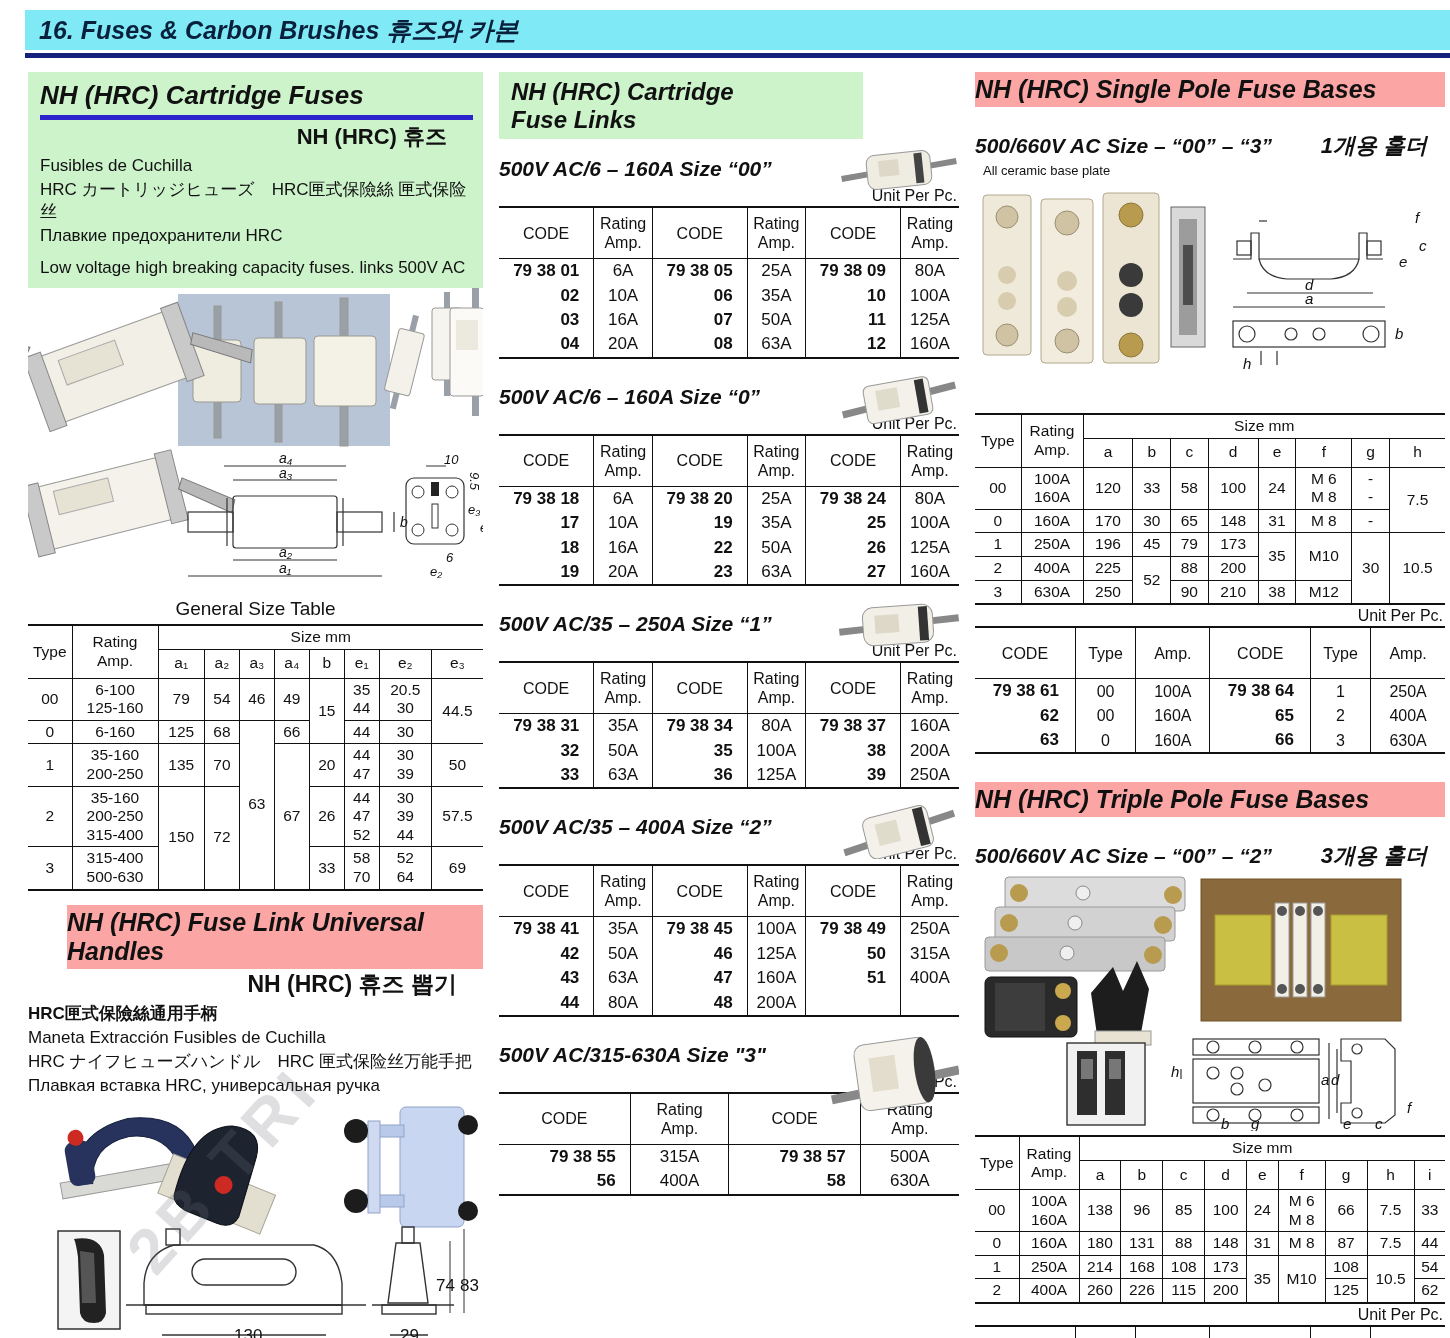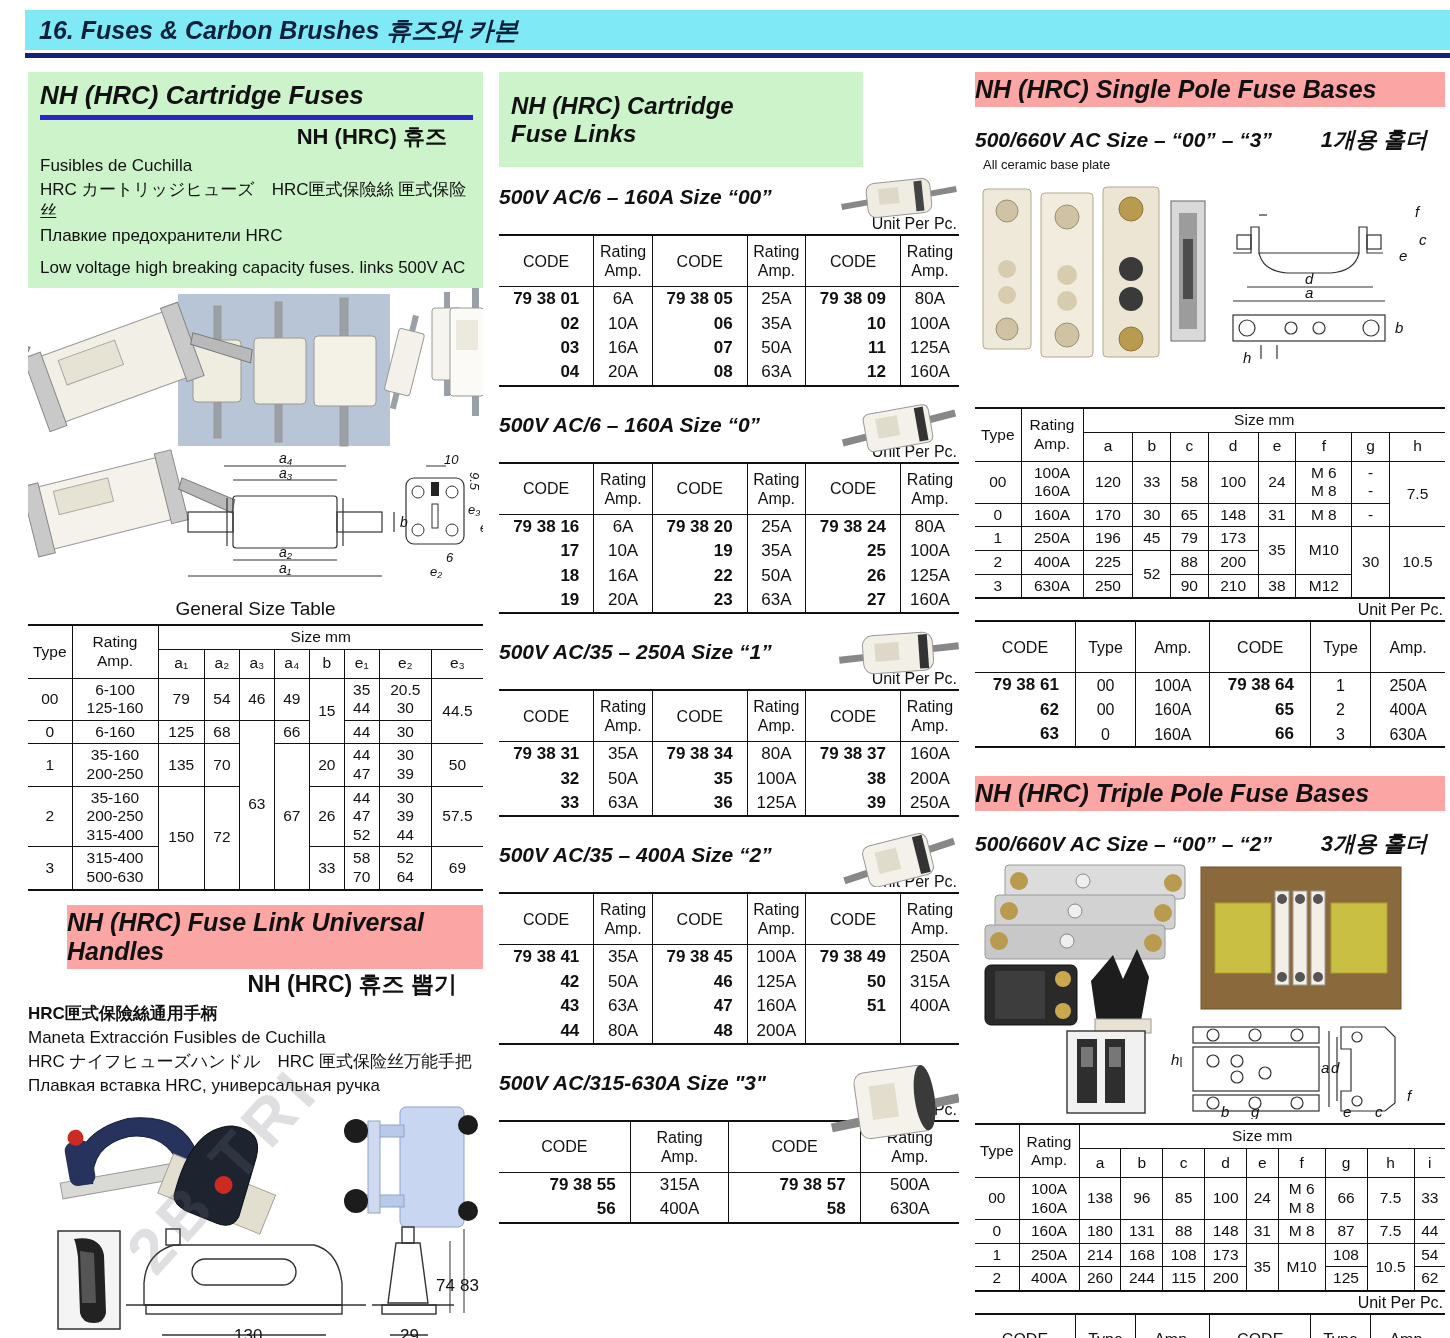--- a/index.html
+++ b/index.html
@@ -46,7 +46,7 @@
   .gst-caption{text-align:center;font-size:19px;margin:6px 0 4px 0;}
   .unit-label{text-align:right;font-size:16px;margin:2px 2px 1px 0;}
   
-  .mid-title{background:#cdf3cb;padding:20px 12px;width:340px;margin-bottom:18px;}
+  .mid-title{background:#cdf3cb;padding:6px 12px;width:340px;margin-bottom:18px;}
   .mid-title div{font-size:24px;font-weight:bold;font-style:italic;line-height:1.15;}
   .fl-section{margin-bottom:26px;position:relative;}
   .fl-heading{font-size:21px;font-weight:bold;font-style:italic;margin:0 0 6px 0;}

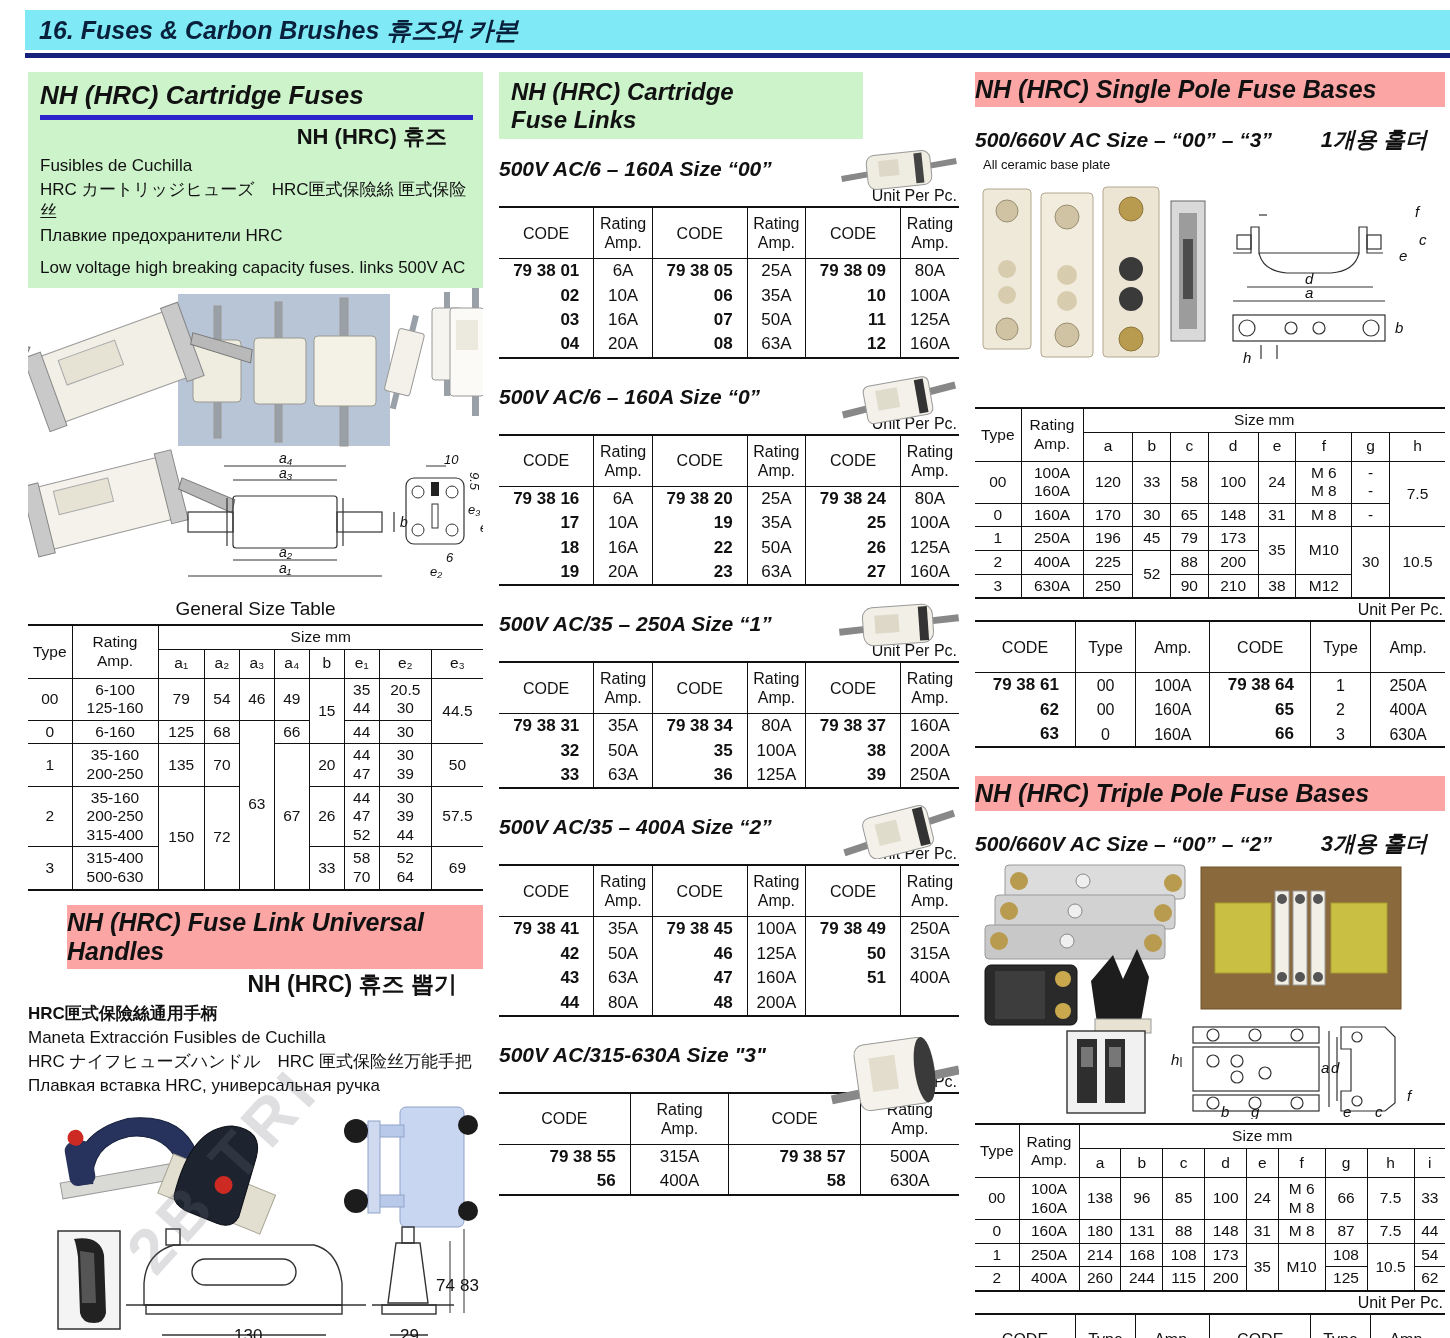--- a/index.html
+++ b/index.html
@@ -52,7 +52,7 @@
   .fl-heading{font-size:21px;font-weight:bold;font-style:italic;margin:0 0 6px 0;}
   .fuse-glyph{position:absolute;right:0;top:-10px;}
   
-  .rc-sub{font-size:21px;font-weight:bold;font-style:italic;margin:18px 0 2px 0;display:flex;justify-content:space-between;align-items:baseline;}
+  .rc-sub{font-size:21px;font-weight:bold;font-style:italic;margin:24px 0 2px 0;display:flex;justify-content:space-between;align-items:baseline;}
   .rc-sub .kr{font-size:22px;padding-right:18px;}
   .rc-note{font-size:13px;margin:2px 0 11px 8px;}
   

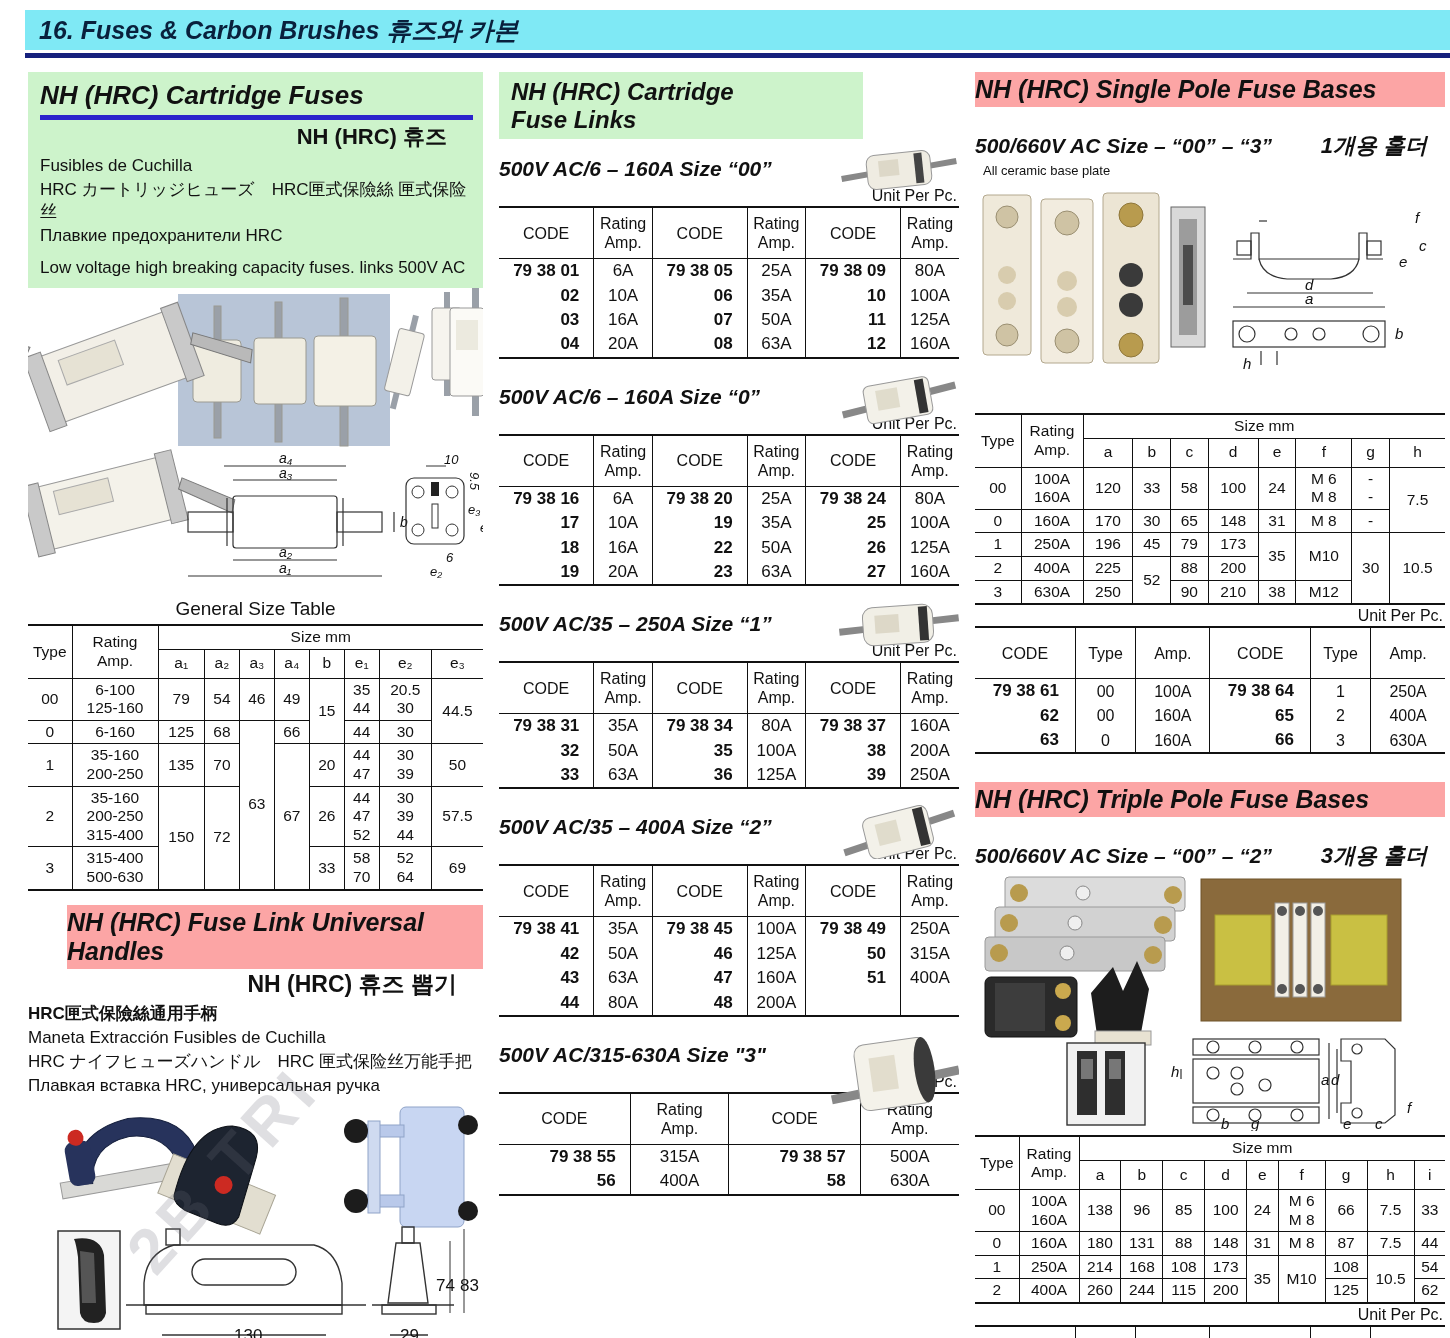--- a/index.html
+++ b/index.html
@@ -465,7 +465,7 @@
             </thead>
           <tbody>
               <tr>
-                <td>79 38 16</td>
+                <td>79 38 18</td>
                 <td>6A</td>
                 <td>79 38 20</td>
                 <td>25A</td>

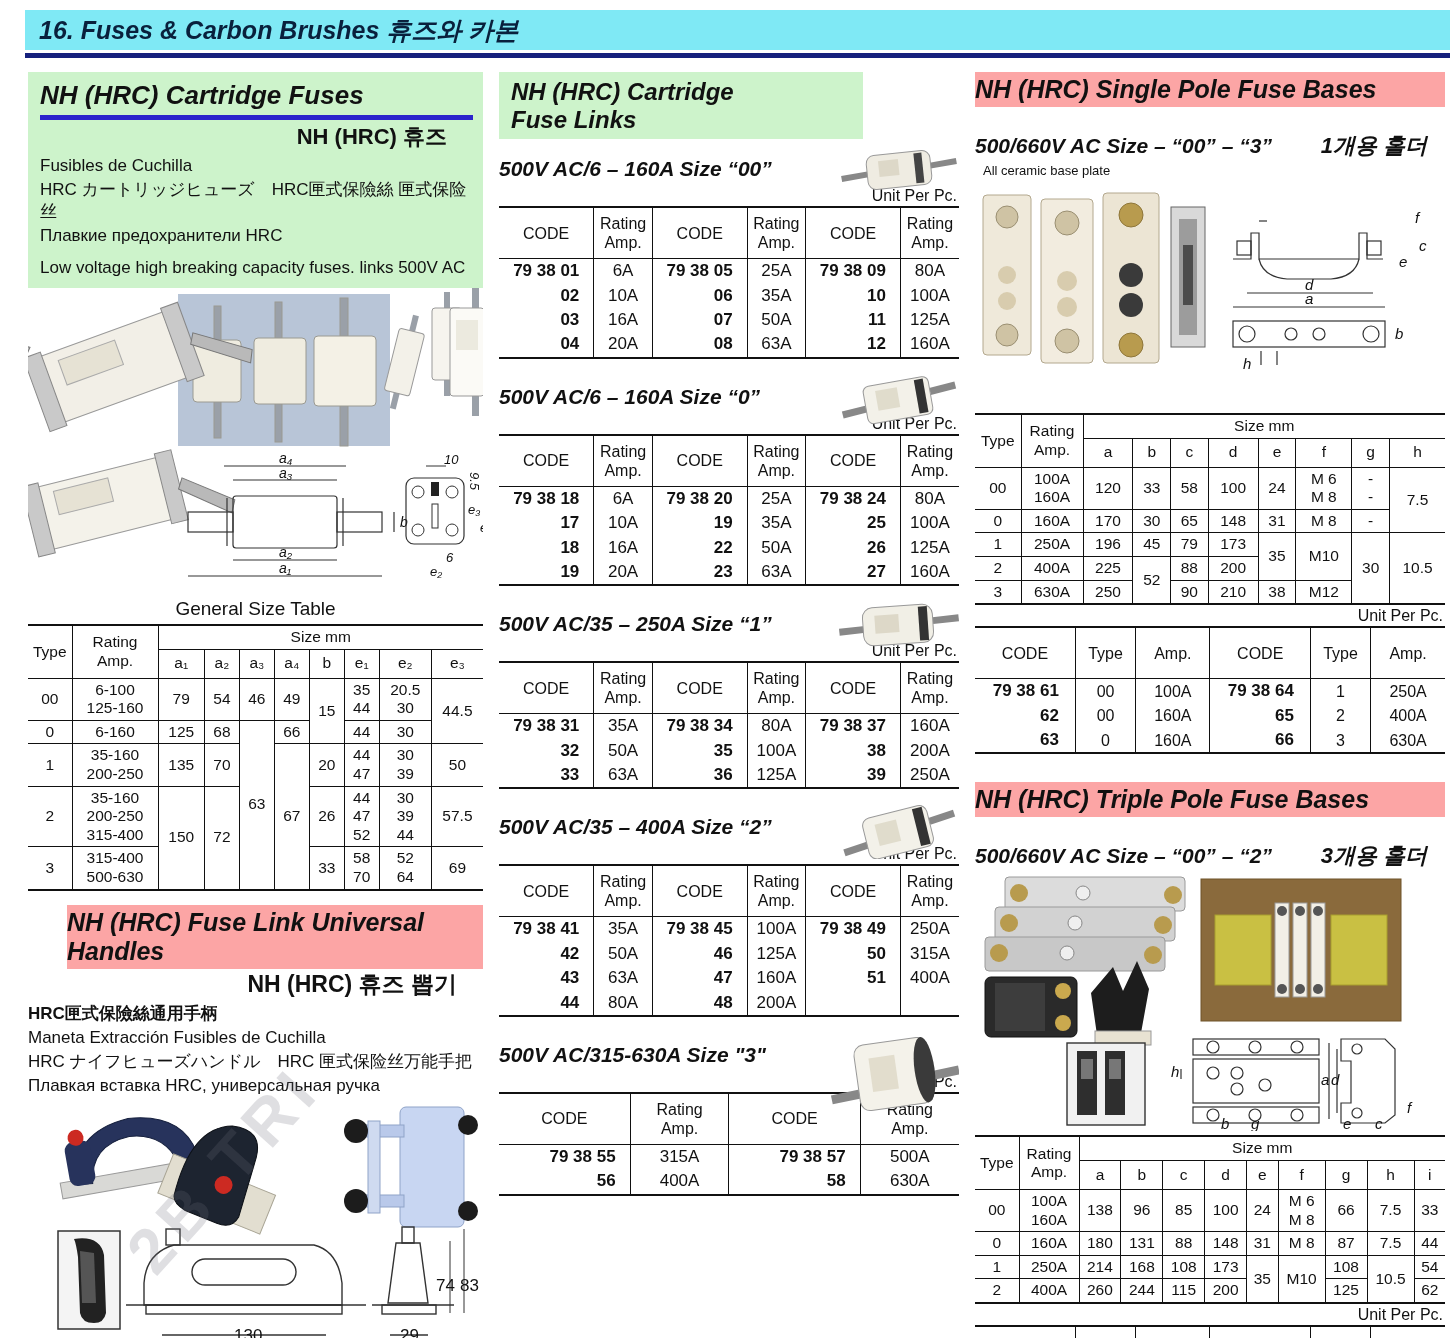--- a/index.html
+++ b/index.html
@@ -1029,7 +1029,7 @@
             <td>2</td>
             <td>400A</td>
             <td>260</td>
-            <td>244</td>
+            <td>226</td>
             <td>115</td>
             <td>200</td>
             <td>125</td>

